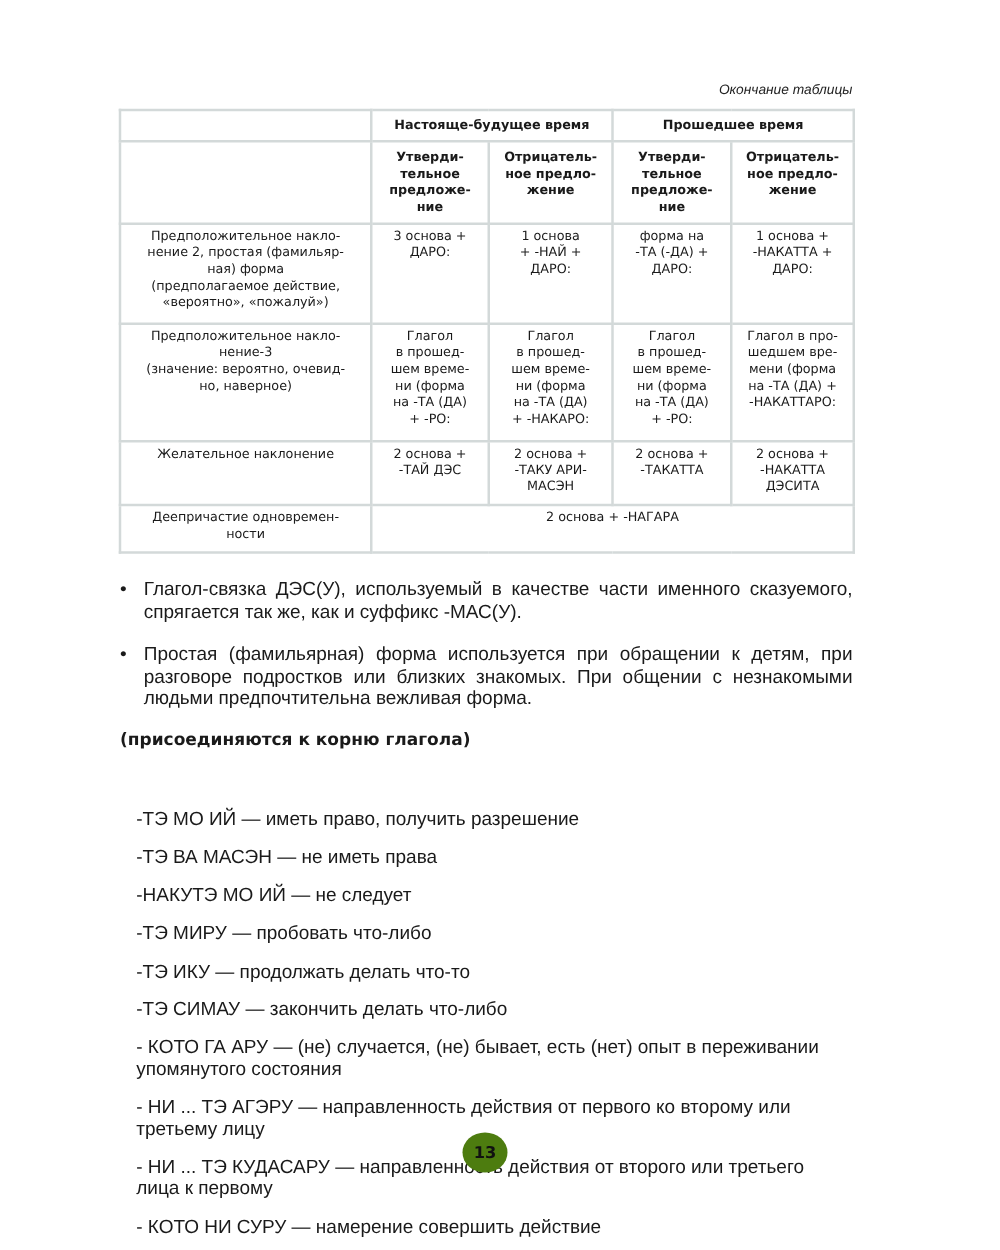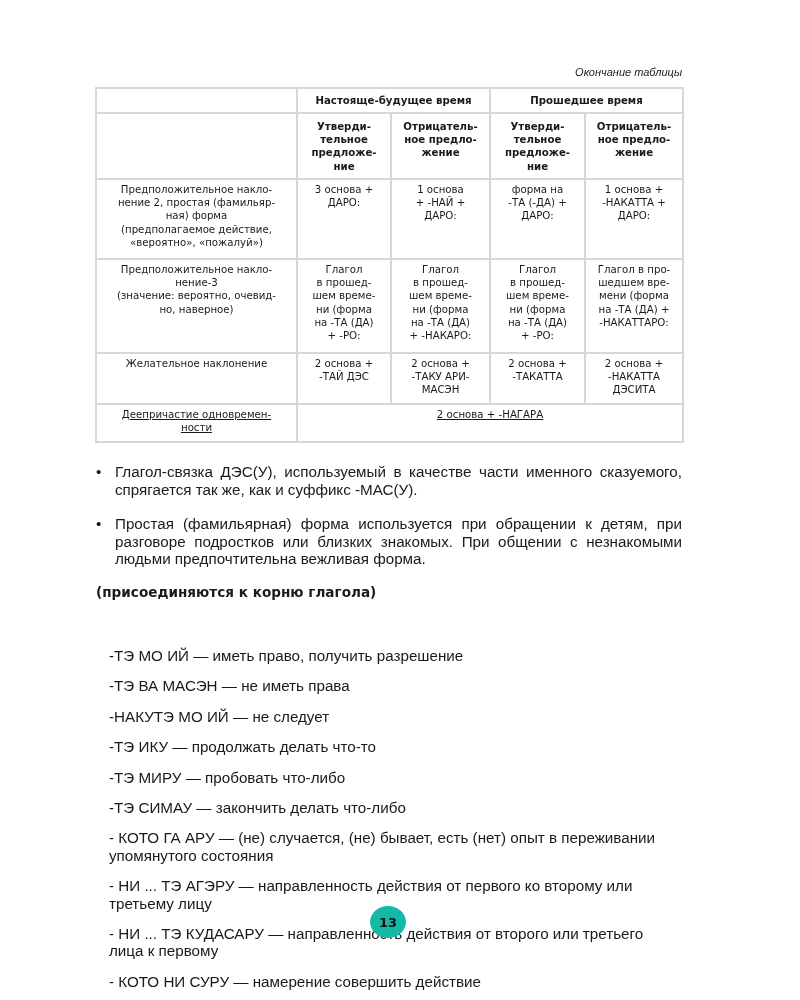--- a/index.html
+++ b/index.html
@@ -20,7 +20,7 @@
   tr.r1 { height: 80px; }
   tr.r2 { height: 94px; }
   tr.r3 { height: 51px; }
-  tr.r4 { height: 38px; text-decoration: underline; }
+  tr.r4 { height: 38px; }
   tr.r-head1 th { padding-top: 5px; }
   tr.r-head2 th { padding-top: 6px; }
   .notes { position: absolute; left: 96px; top: 463px; width: 586px;

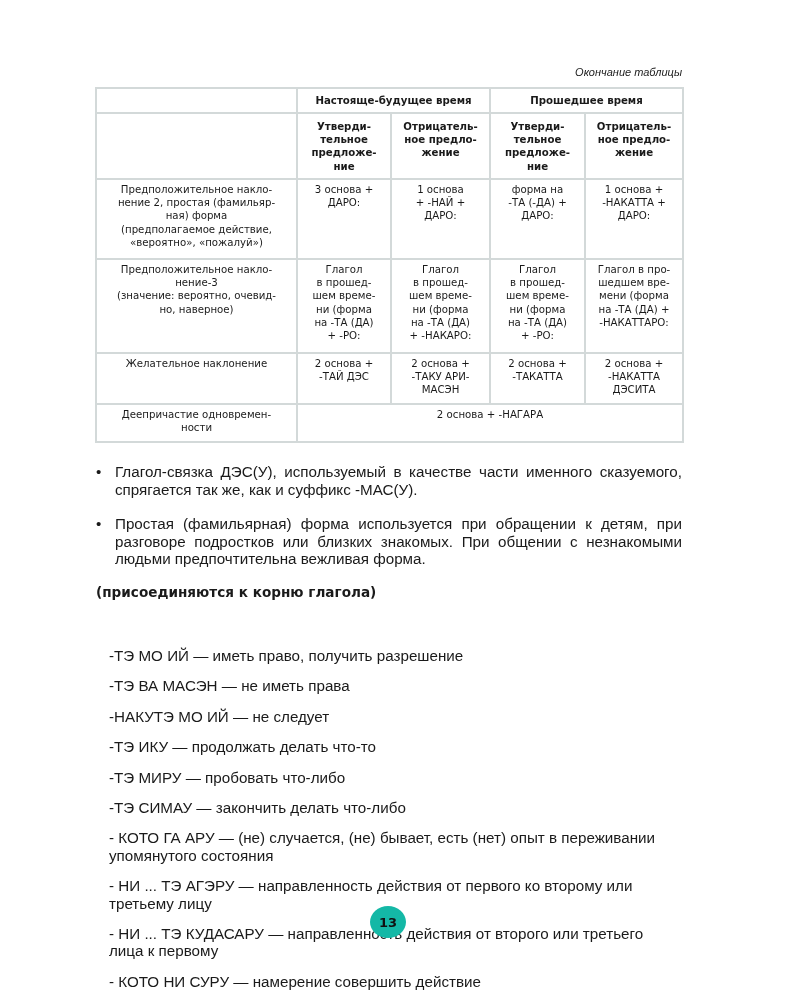--- a/index.html
+++ b/index.html
@@ -159,8 +159,8 @@
   <p class="form-item">-ТЭ МО ИЙ — иметь право, получить разрешение</p>
   <p class="form-item">-ТЭ ВА МАСЭН — не иметь права</p>
   <p class="form-item">-НАКУТЭ МО ИЙ — не следует</p>
+  <p class="form-item">-ТЭ МИРУ — пробовать что-либо</p>
   <p class="form-item">-ТЭ ИКУ — продолжать делать что-то</p>
-  <p class="form-item">-ТЭ МИРУ — пробовать что-либо</p>
   <p class="form-item">-ТЭ СИМАУ — закончить делать что-либо</p>
   <p class="form-item">- КОТО ГА АРУ — (не) случается, (не) бывает, есть (нет) опыт в переживании упомянутого состояния</p>
   <p class="form-item">- НИ ... ТЭ АГЭРУ — направленность действия от первого ко второму или третьему лицу</p>

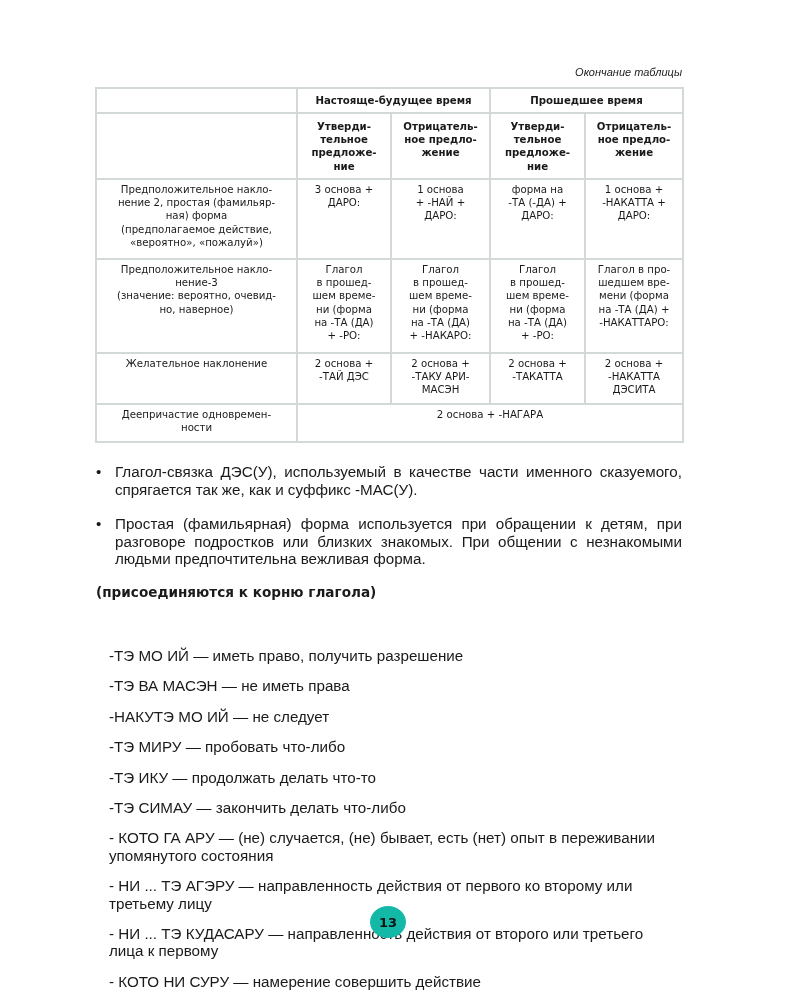--- a/index.html
+++ b/index.html
@@ -33,7 +33,7 @@
            font-family: "Liberation Sans", sans-serif; font-size: 15.2px; line-height: 17.4px; }
   .form-item { margin: 13px; }
   .page-num { position: absolute; left: 370px; top: 906px; width: 36px; height: 32px;
-              border-radius: 50%; background: #14b8a6; display: flex; align-items: center;
+              border-radius: 50%; background: #4d7c0f; display: flex; align-items: center;
               justify-content: center; font-family: "DejaVu Sans", sans-serif; font-weight: bold; font-size: 13px; color: #111; }
 </style>
 </head>

